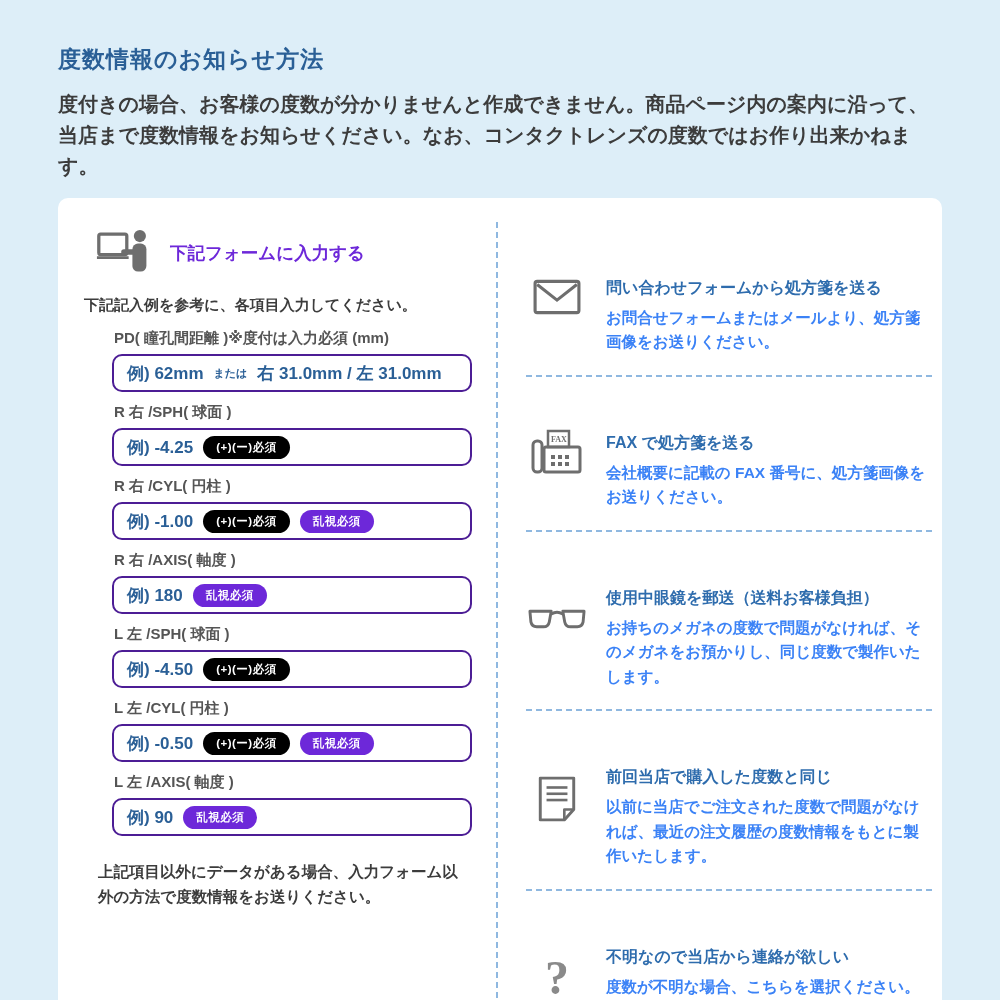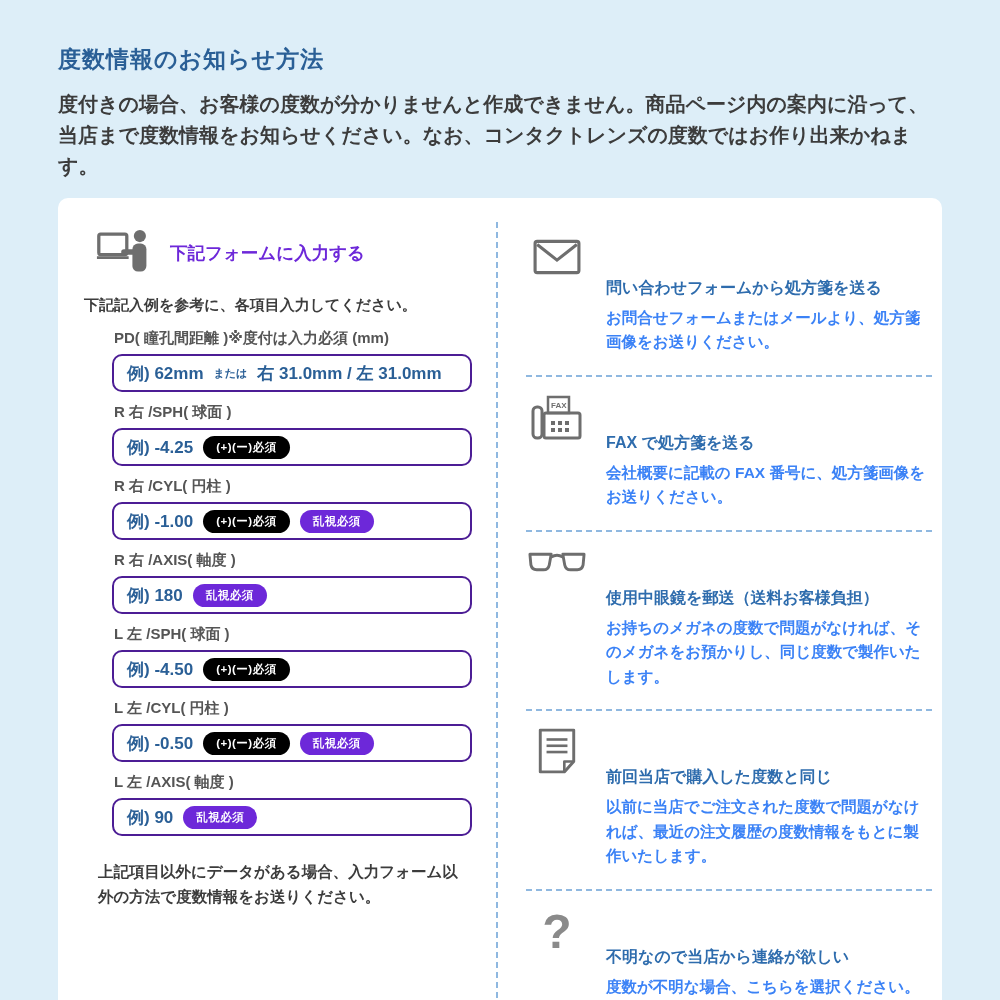--- a/index.html
+++ b/index.html
@@ -55,8 +55,8 @@
   .section { display:flex; gap:18px; padding:17px 0 20px 0; }
   .section + .section { border-top:2px dashed #8fb8e0; }
   .sec-icon {
-    width:62px; min-width:62px; display:flex; align-items:flex-start;
-    justify-content:center; color:#6e6e6e;
+    width:62px; min-width:62px; display:flex; align-items:center;
+    justify-content:center; color:#6e6e6e;font-family:Liberation Serif, serif;
   }
   .sec-text { padding-right:4px; }
   .sec-title { color:#2e6cad; font-weight:bold; font-size:16px; margin-bottom:7px;margin-top:39px; }

